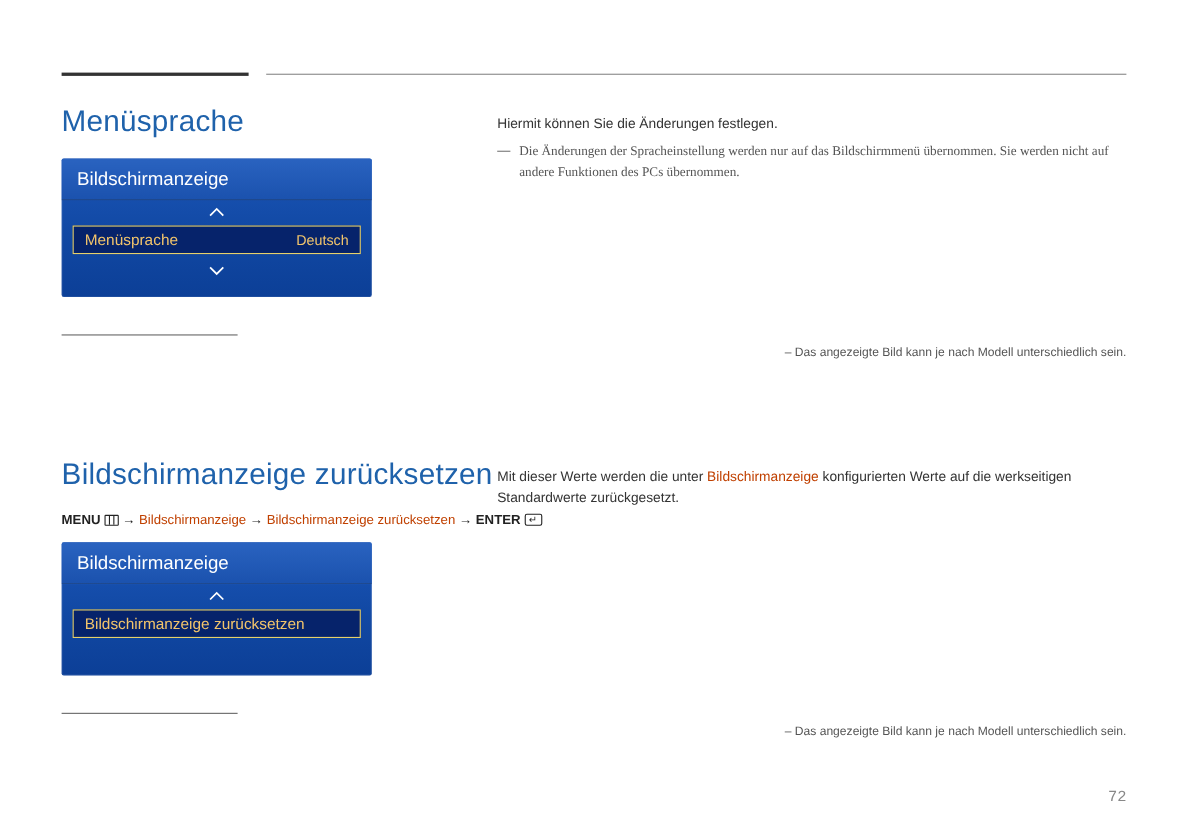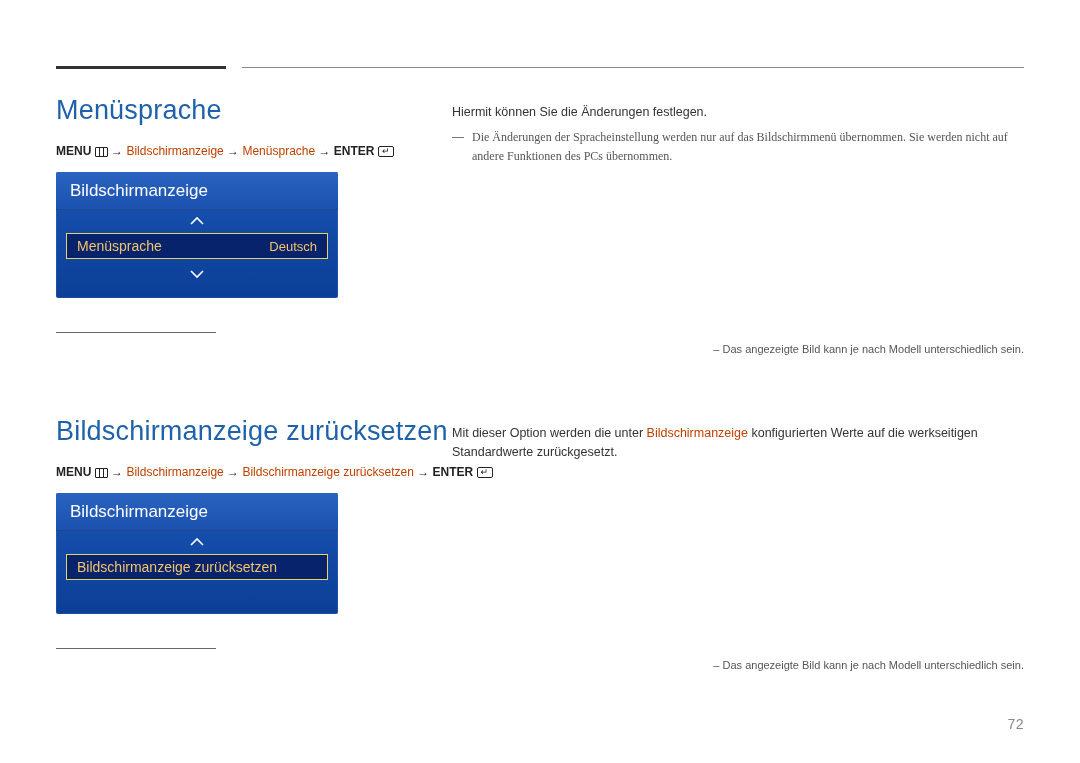--- a/index.html
+++ b/index.html
@@ -174,17 +174,6 @@
 <div class="section sec1">
   <h1>Menüsprache</h1>
 
-  <div class="breadcrumb">
-    <b>MENU</b>
-    <span class="icon-menu"></span>
-    <span>→</span>
-    <span class="hl">Bildschirmanzeige</span>
-    <span>→</span>
-    <span class="hl">Menüsprache</span>
-    <span>→</span>
-    <b>ENTER</b>
-    <span class="icon-enter"></span>
-  </div>
 
   <div class="osd">
     <div class="osd-header">Bildschirmanzeige</div>

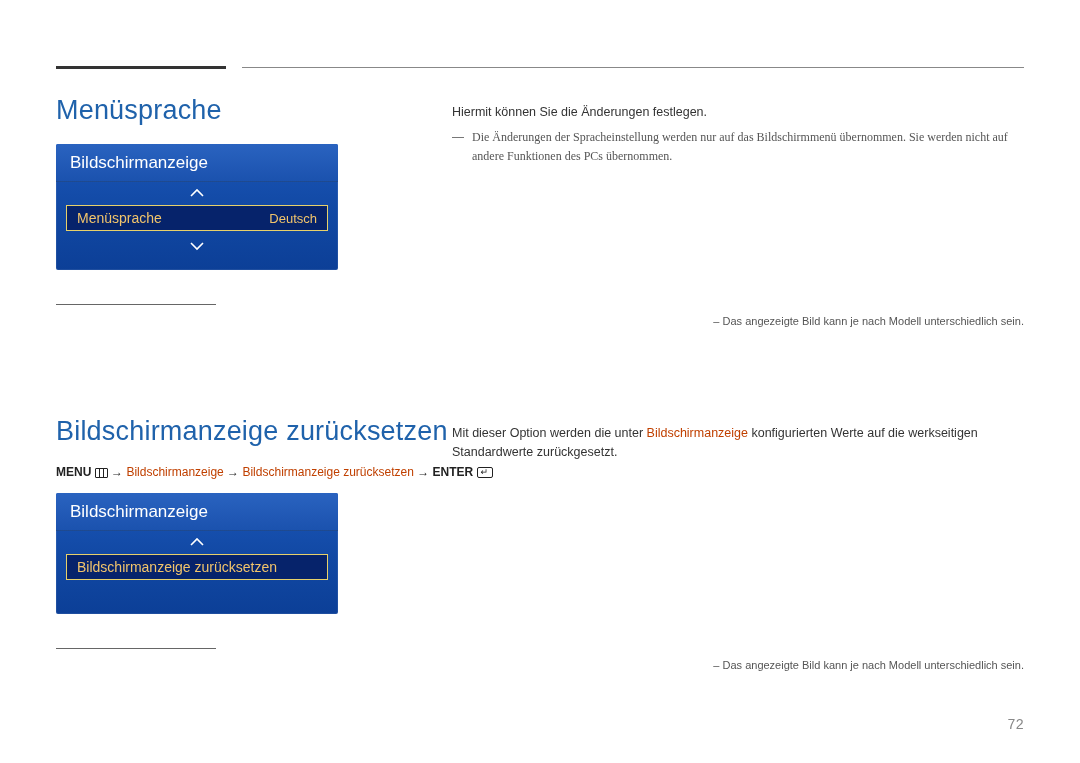--- a/index.html
+++ b/index.html
@@ -238,7 +238,7 @@
 
   <div class="right-col" style="top:8px">
     <div>
-      <span>Mit dieser Option werden die unter </span><span class="inline-hl">Bildschirmanzeige</span><span> konfigurierten Werte auf die werkseitigen Standardwerte zurückgesetzt.</span>
+      <span>Mit dieser Werte werden die unter </span><span class="inline-hl">Bildschirmanzeige</span><span> konfigurierten Werte auf die werkseitigen Standardwerte zurückgesetzt.</span>
     </div>
   </div>
 </div>

